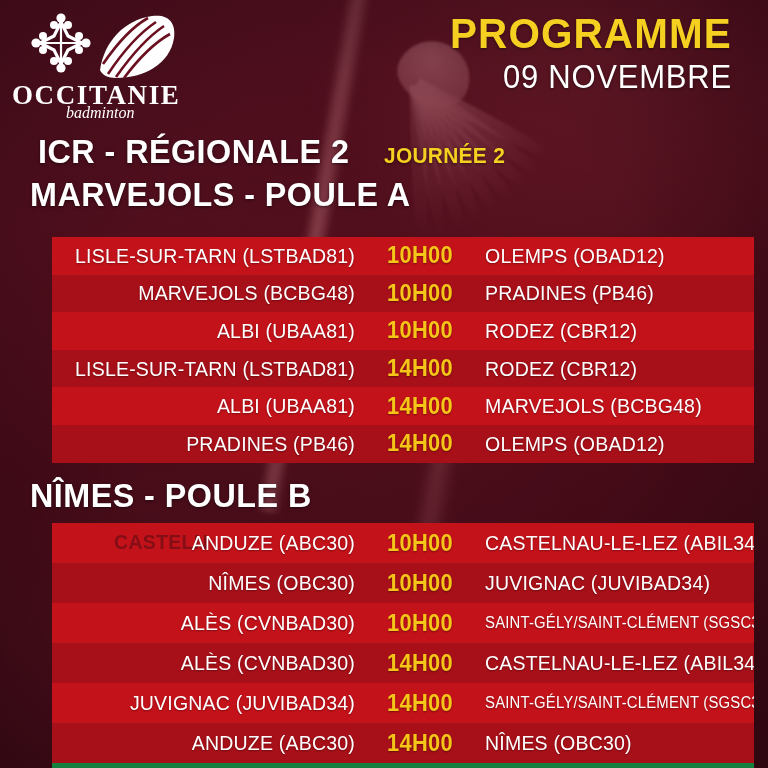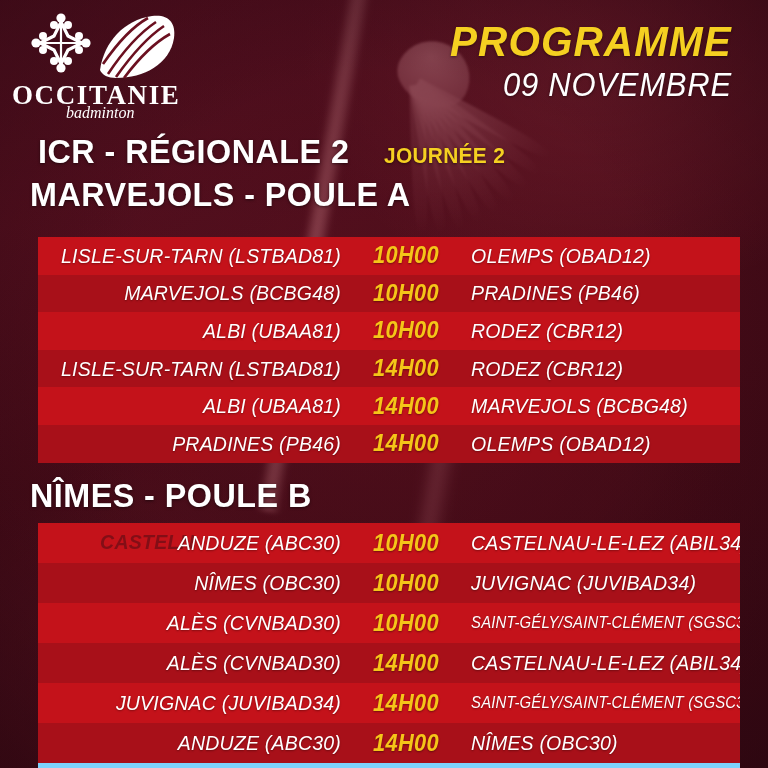--- a/index.html
+++ b/index.html
@@ -68,7 +68,7 @@
   .logo svg { display:block; width:190px; height:108px; }
 
   
-  .hdr { position:absolute; right:36px; top:20px; text-align:right;font-style:italic; }
+  .hdr { position:absolute; right:36px; top:12px; text-align:right; }
   .hdr .prog {
     font-size:43px; font-weight:bold; color:#f5d021; letter-spacing:1.2px;
     line-height:1.02; transform:scaleX(0.94); transform-origin:right center;

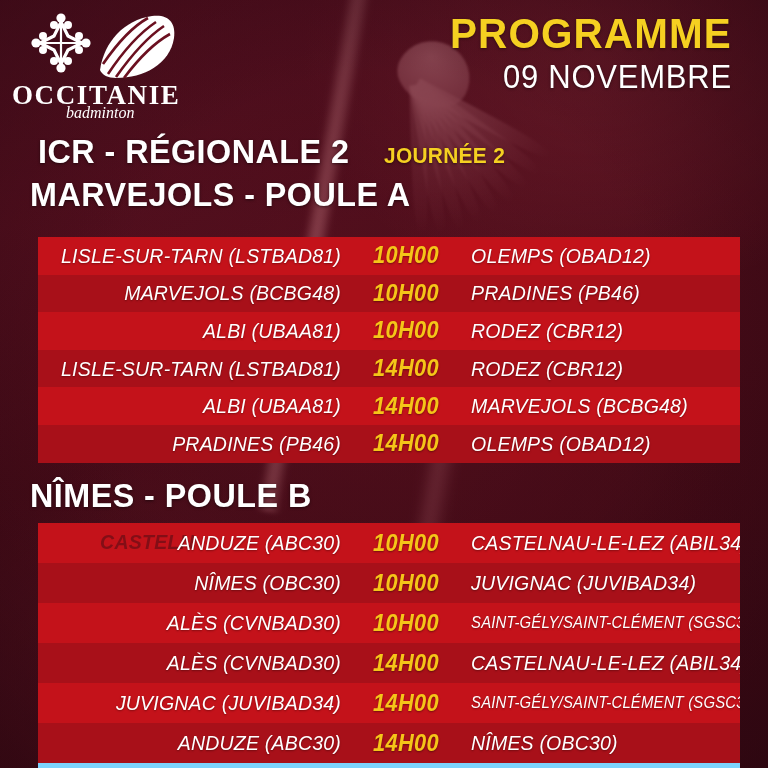--- a/index.html
+++ b/index.html
@@ -108,7 +108,7 @@
   }
 
   
-  .tbl { position:absolute; left:38px; width:702px; background:#7dd3fc; overflow:hidden;font-style:italic; }
+  .tbl { position:absolute; left:52px; width:702px; background:#15803d; overflow:hidden; }
   #tableA { top:237px; height:226px; }
   #tableB { top:523px; height:245px; }
 

